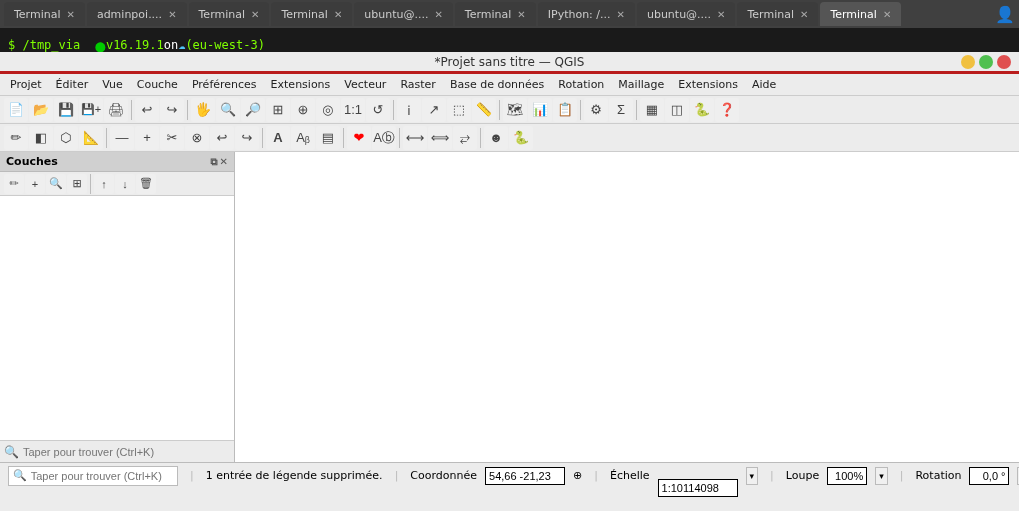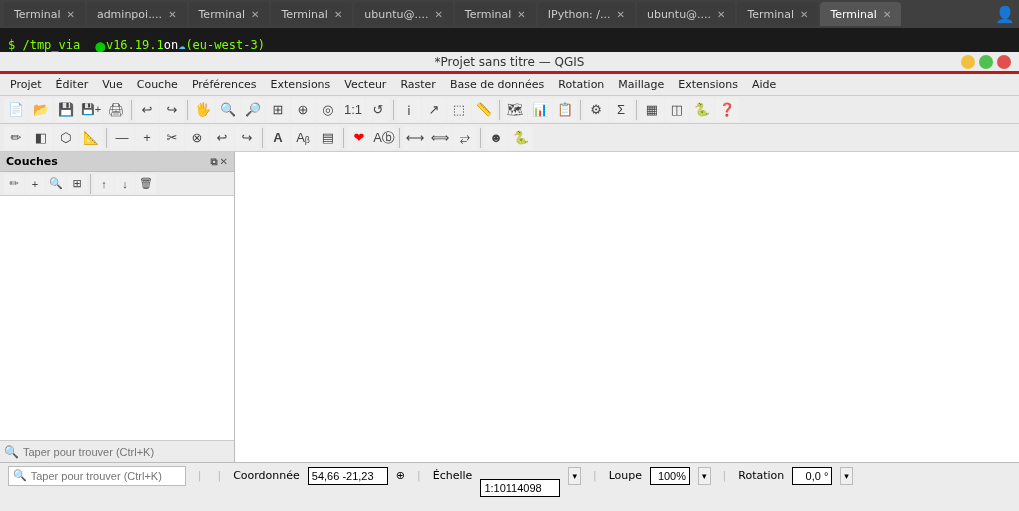--- a/index.html
+++ b/index.html
@@ -324,6 +324,7 @@
     <input type="text" style="border: none; outline: none; font-size: 11px; width: 150px;" placeholder="Taper pour trouver (Ctrl+K)">
   </div>
   <span class="status-sep">|</span>
+  <span class="status-item">1 entrée de légende supprimée.</span>
   <span class="status-sep">|</span>
   <span class="status-item">Coordonnée</span>
   <input type="text" class="status-input" style="width: 80px;" value="54,66 -21,23">

